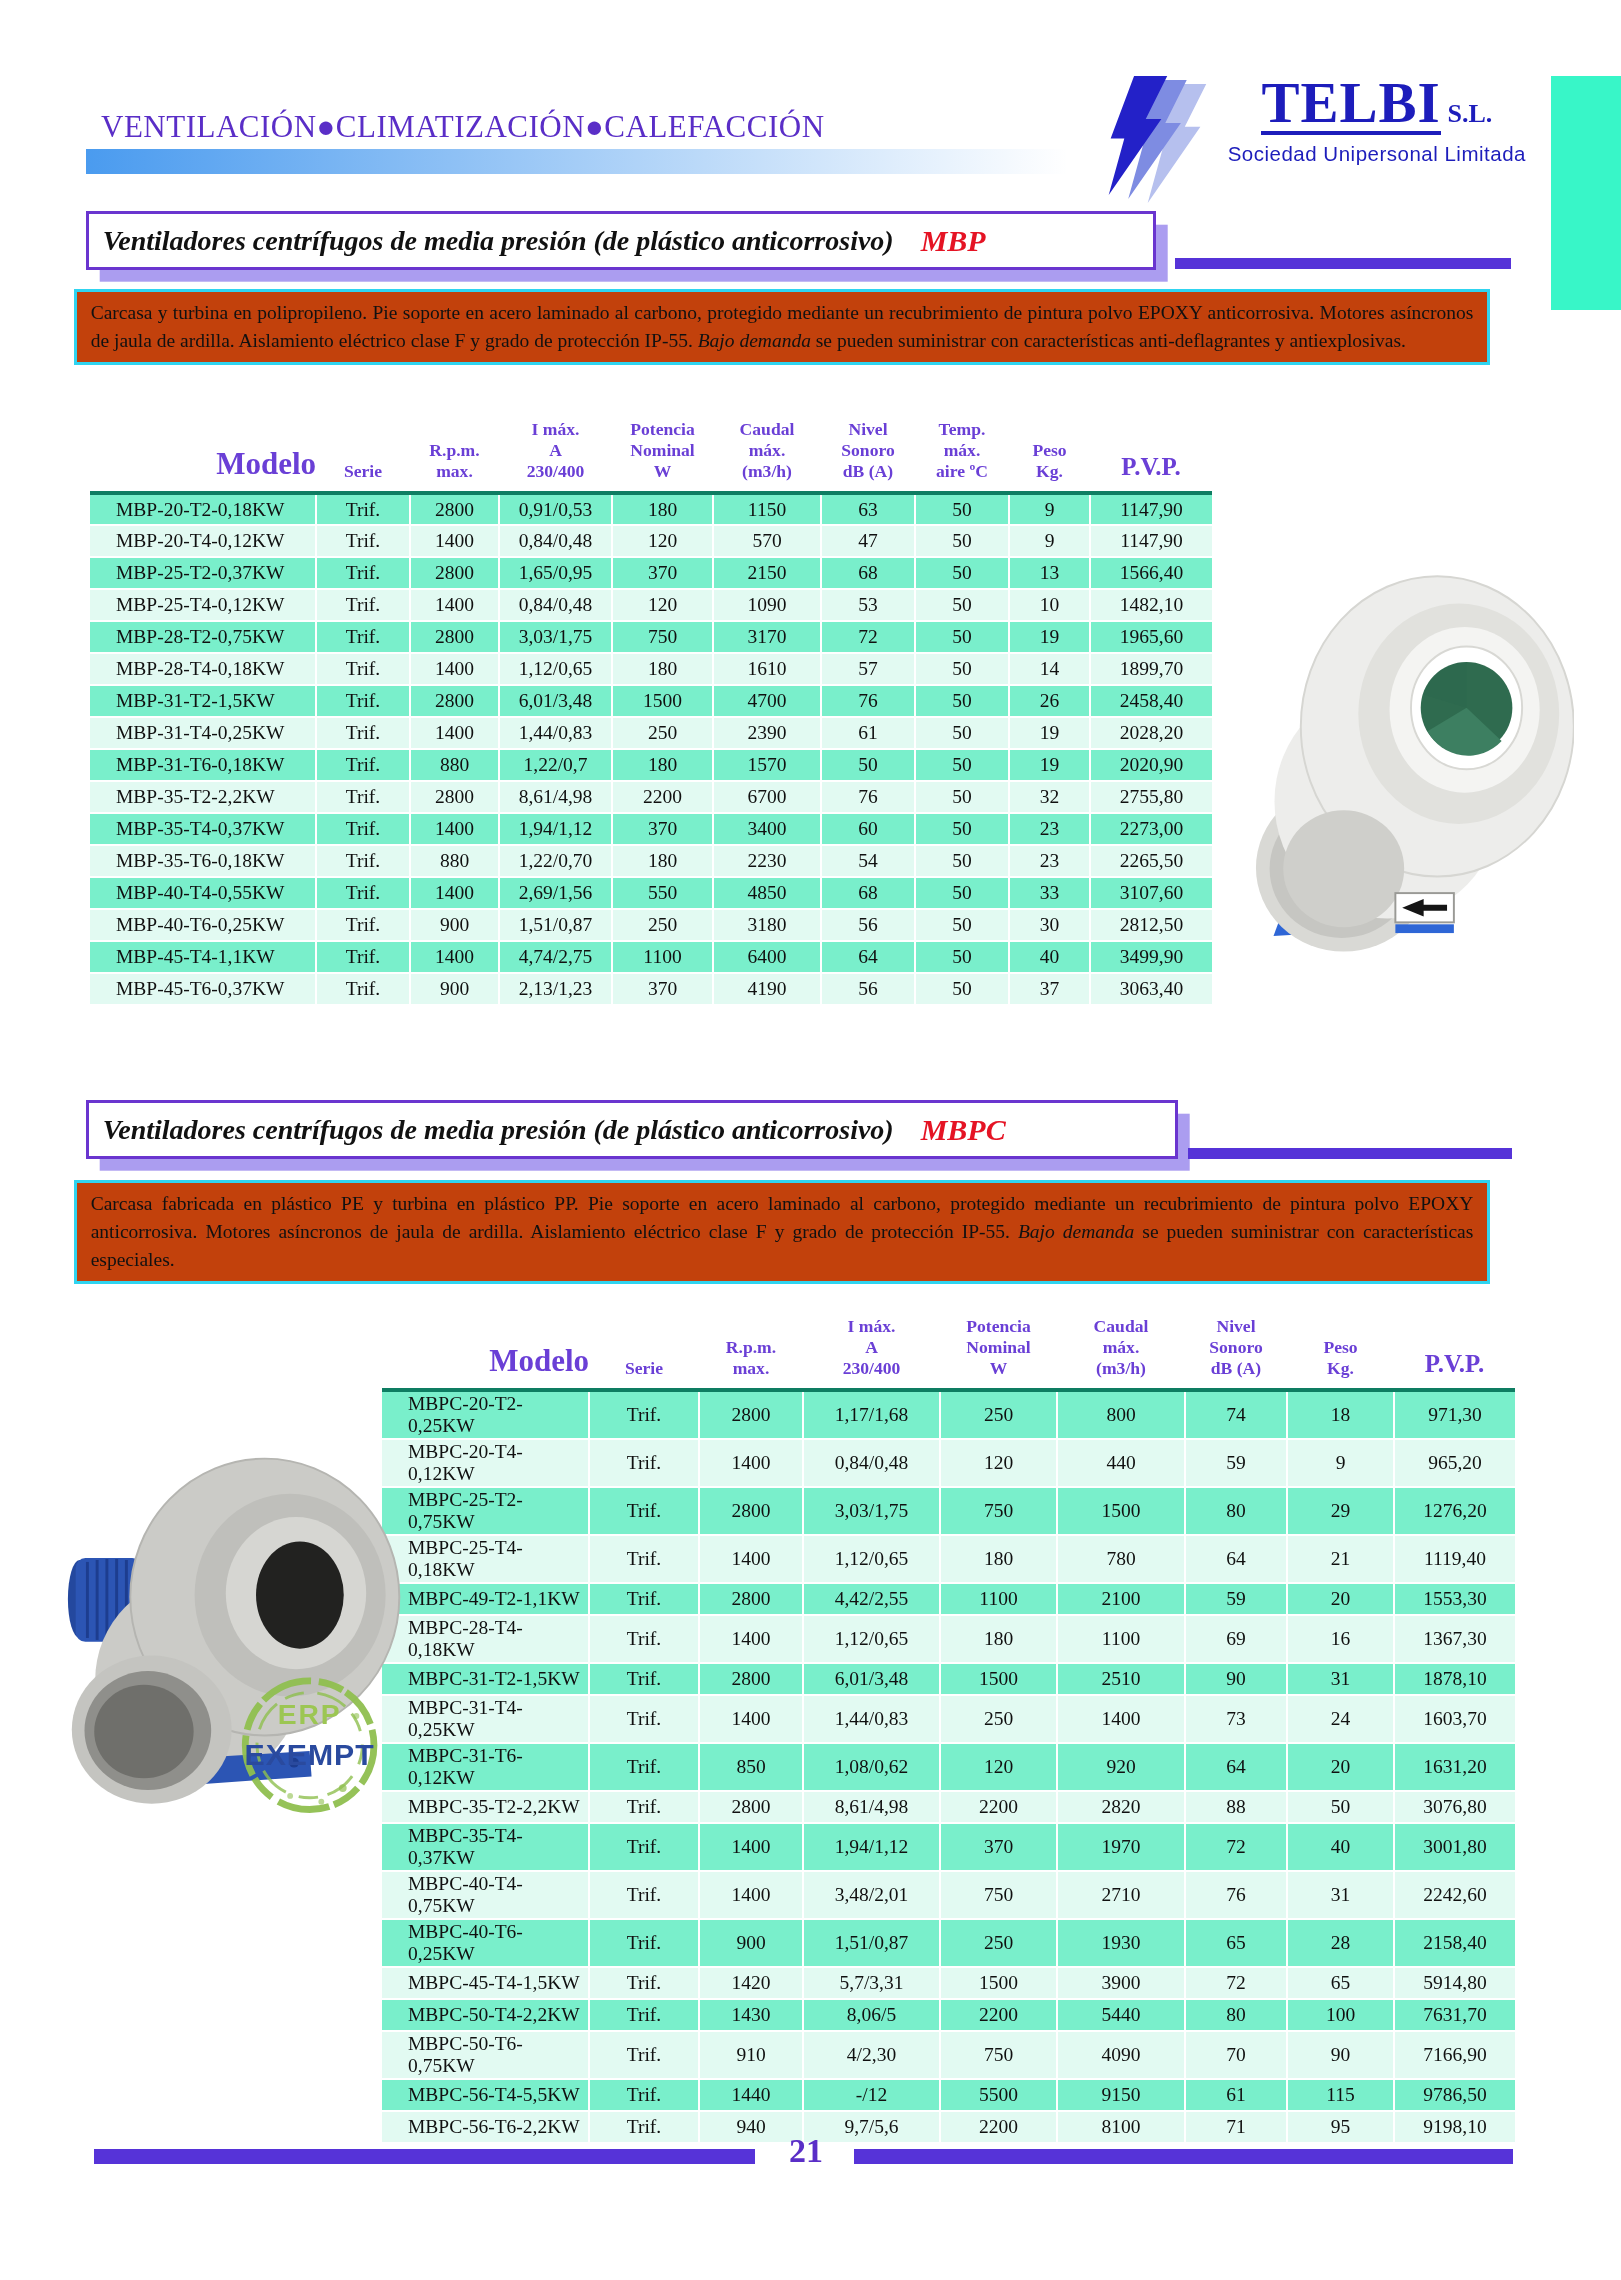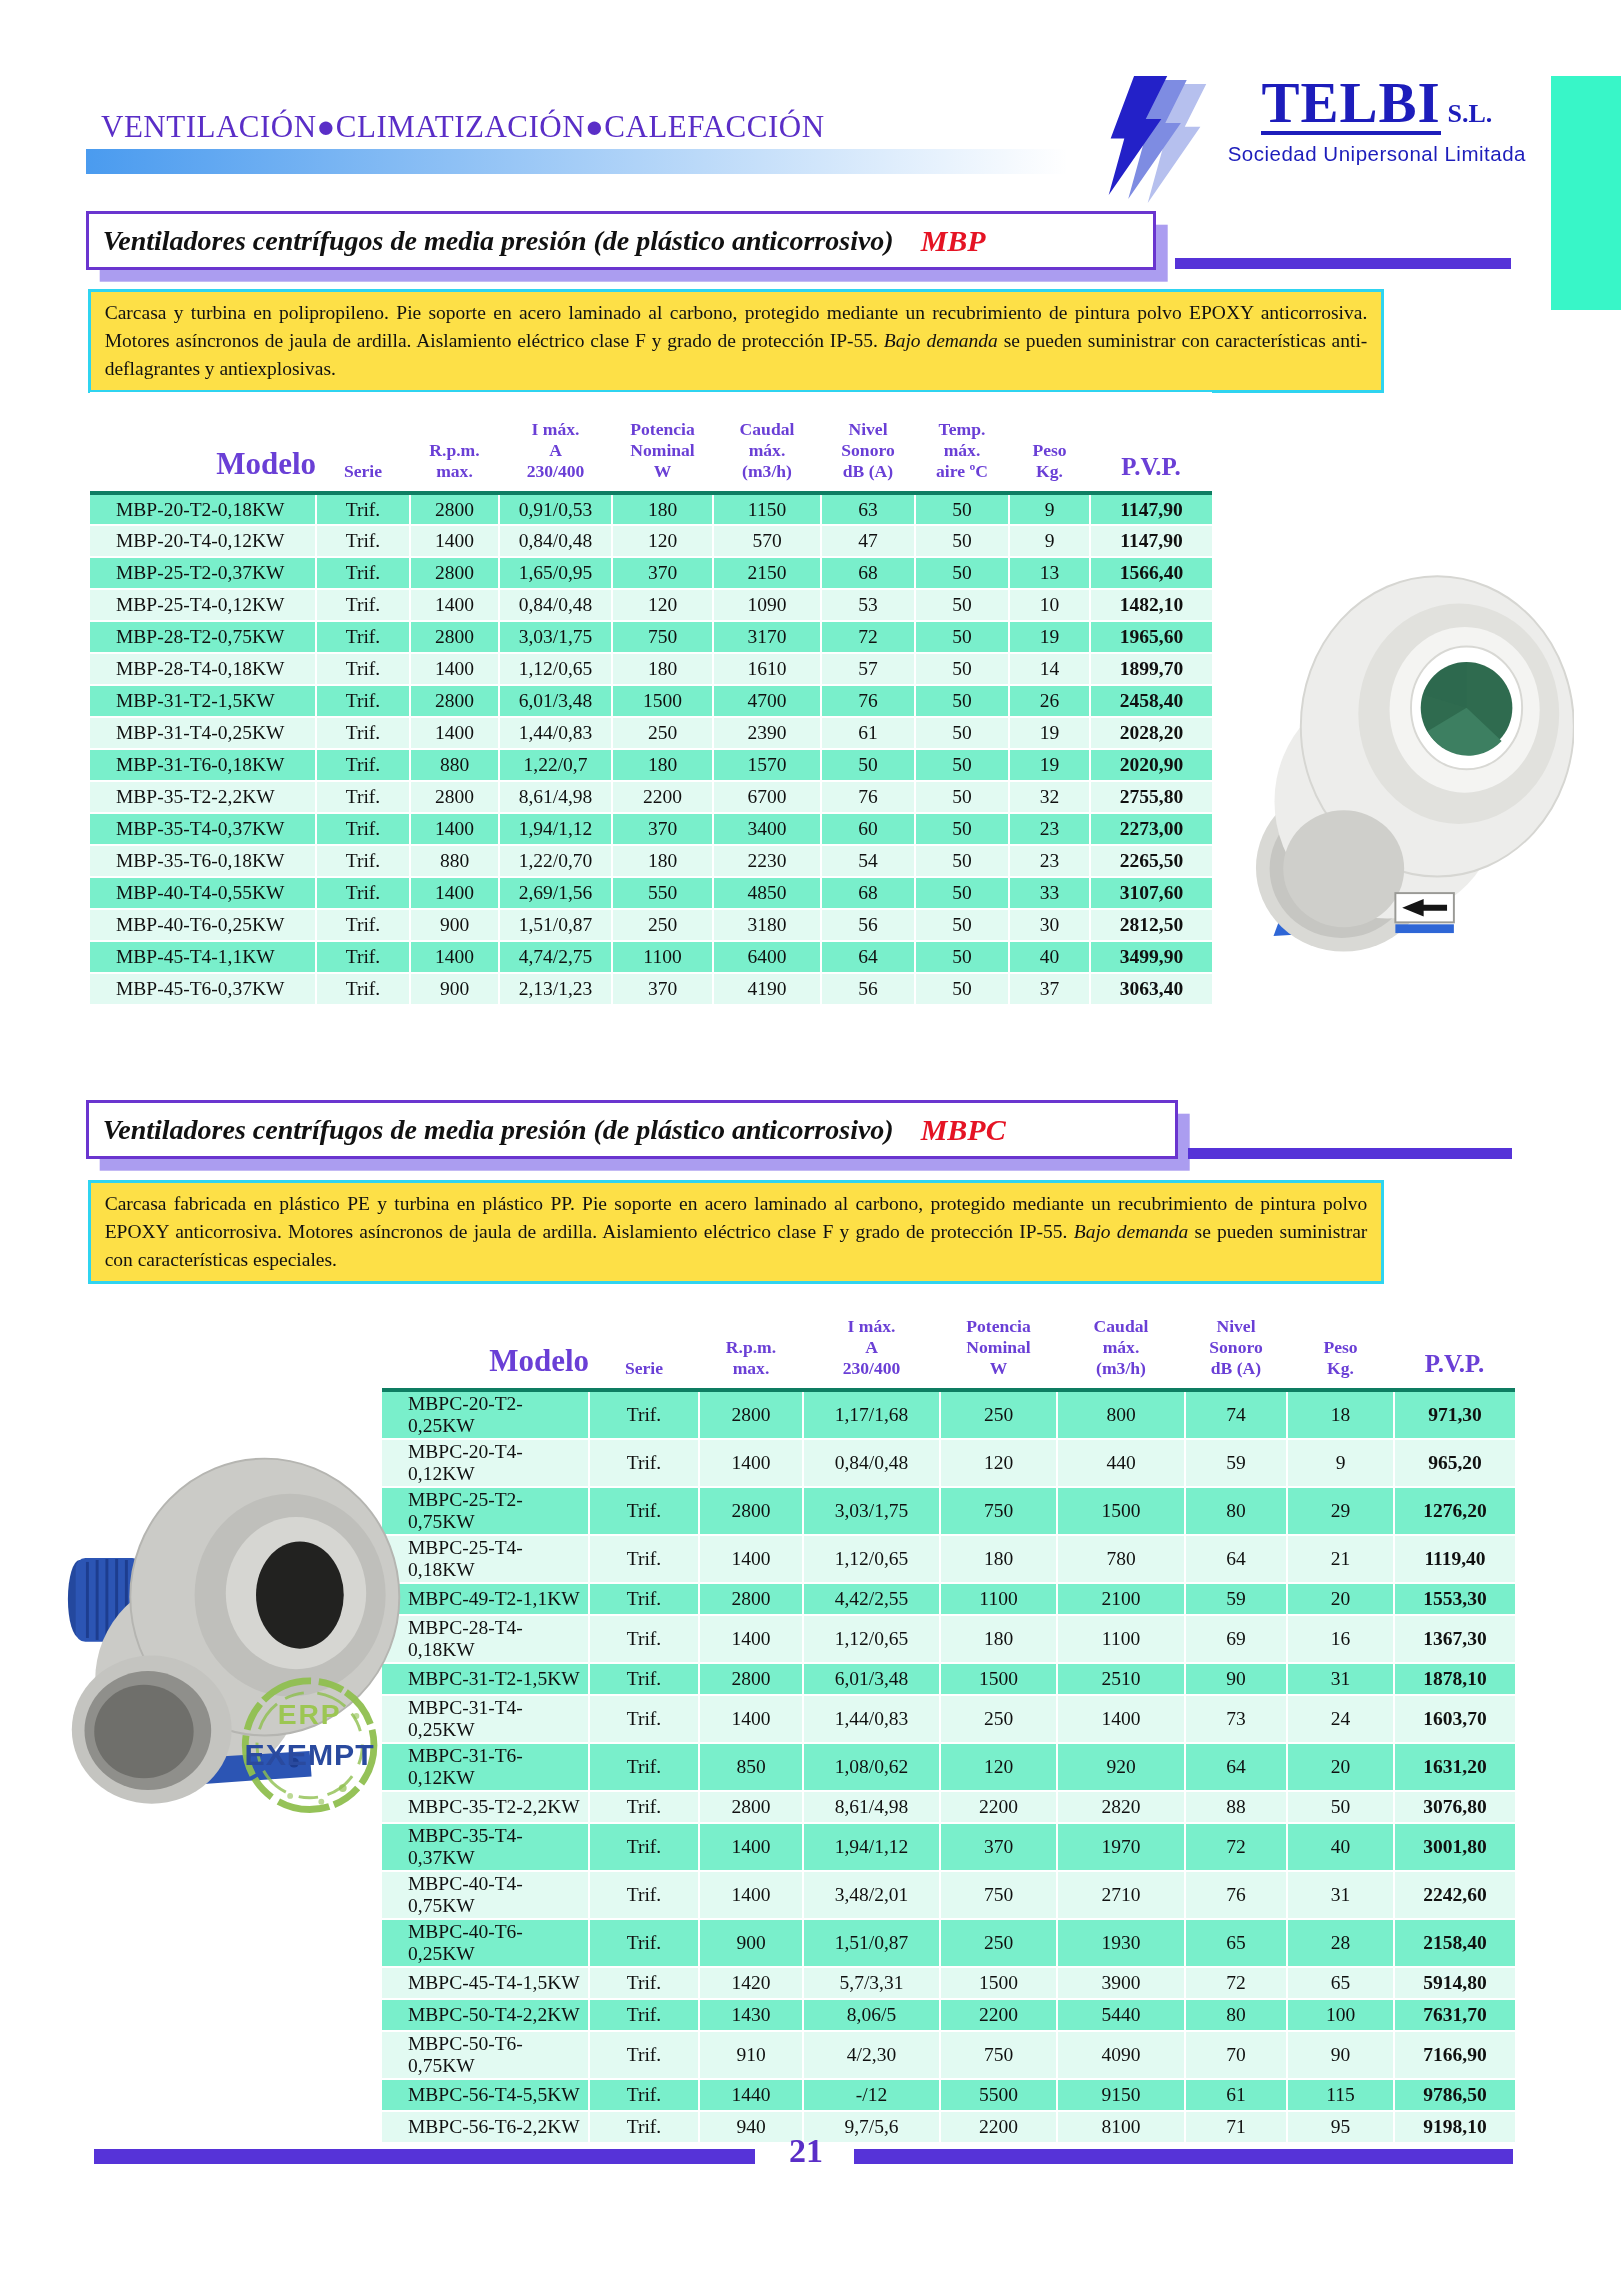--- a/index.html
+++ b/index.html
@@ -38,8 +38,8 @@
   .trule2{left:1188px;top:1148px;width:324px;}
 
   
-  .descbox{position:absolute;left:88px;width:1296px;border:3.9px solid var(--cyan-border);
-    padding:6.8px 13.7px;font-size:19.5px;line-height:1.45;text-align:justify;color:#111;background:#fde047;}
+  .descbox{position:absolute;left:74px;width:1416px;border:3.9px solid var(--cyan-border);
+    padding:6.8px 13.7px;font-size:19.5px;line-height:1.45;text-align:justify;color:#111;background:#c2410c;}
   .descbox1{top:289px;}
   .descbox2{top:1180px;}
 

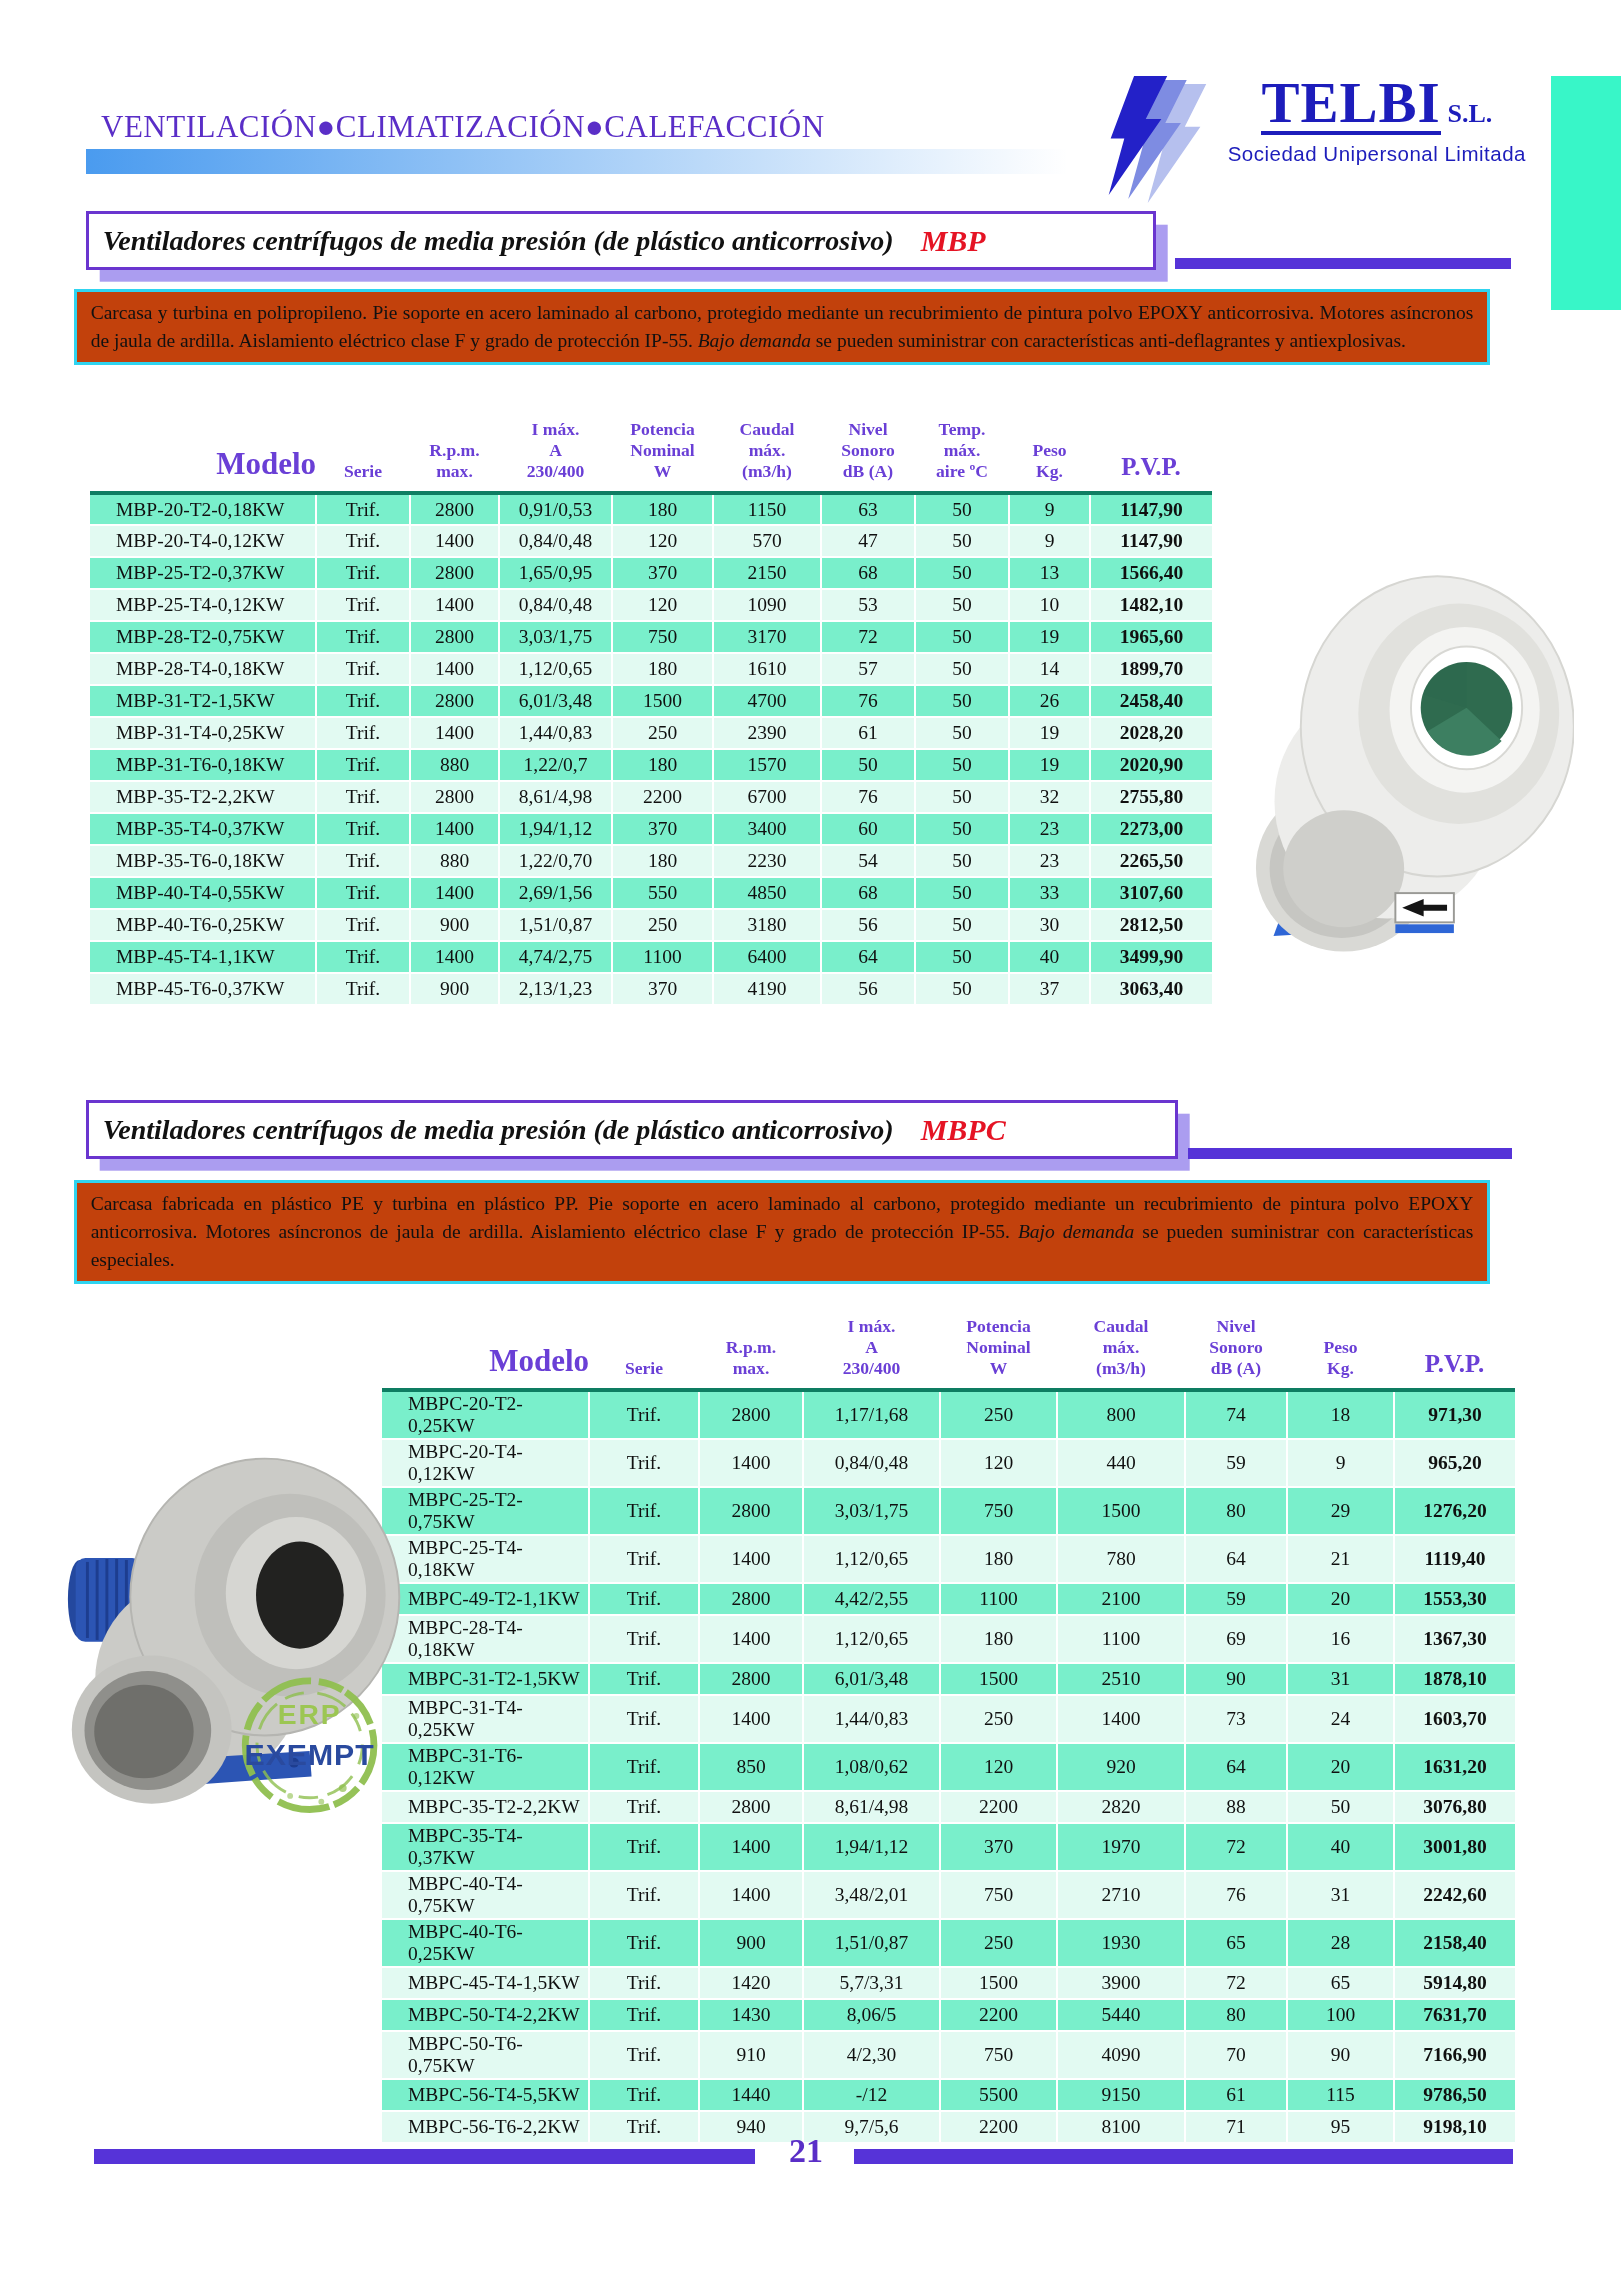--- a/index.html
+++ b/index.html
@@ -57,7 +57,7 @@
   .ptable tr.dark td{background:var(--row-dark);}
   .ptable tr.light td{background:var(--row-light);}
   .ptable td:first-child{text-align:left;padding-left:26px;}
-  .ptable td:last-child{font-weight:bold;}
+  .ptable td:last-child{font-weight:normal;}
 
   
   .fan{position:absolute;}

